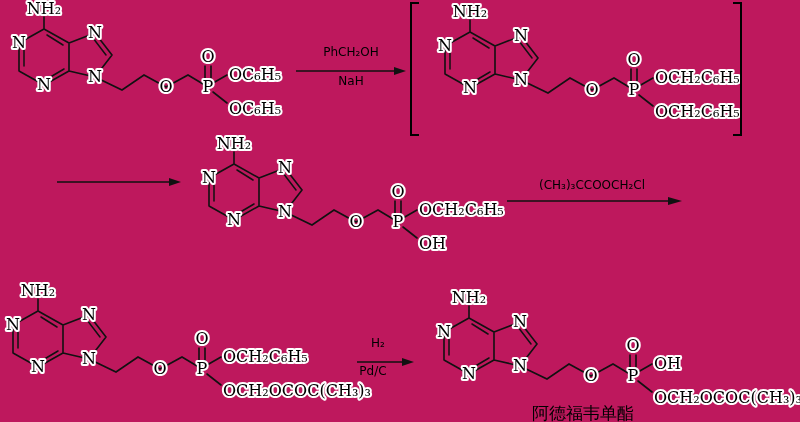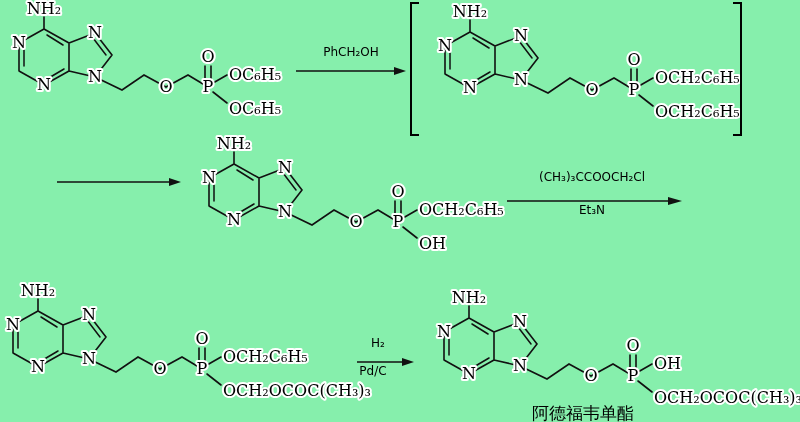--- a/index.html
+++ b/index.html
@@ -3,7 +3,7 @@
 <meta charset="utf-8">
 <style>
   html,body{margin:0;padding:0;background:#fff;}
-  #scheme{position:relative;width:800px;height:422px;background:#86efac;overflow:hidden;
+  #scheme{position:relative;width:800px;height:422px;background:#be185d;overflow:hidden;
           font-family:"DejaVu Serif",serif;}
   #scheme svg{position:absolute;overflow:visible;}
   .bond{stroke:#111;stroke-width:1.6;fill:none;stroke-linecap:round;}

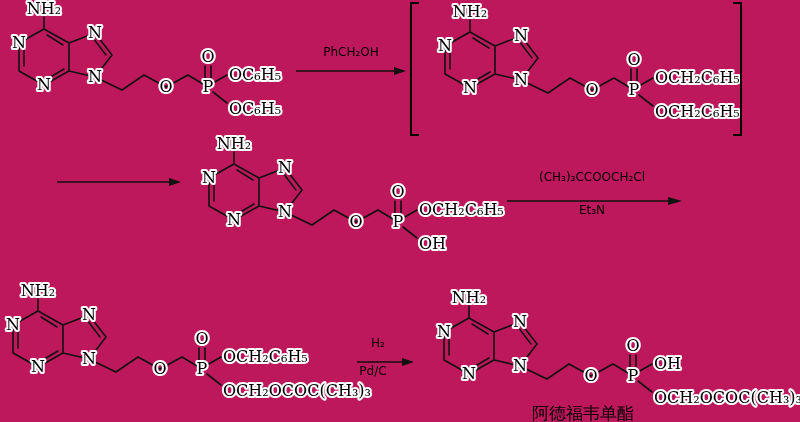--- a/index.html
+++ b/index.html
@@ -56,6 +56,7 @@
     <line x1="0" y1="5" x2="100" y2="5"></line>
     <polygon points="98,1 110,5 98,9"></polygon>
   </svg>
+  <div class="rg" style="left:290px;top:74px;width:122px">NaH</div>
 
   <div class="bracket l" style="left:410px;top:2px"></div>
   <svg class="struct" style="left:426px;top:-2px" viewBox="0 0 420 150" width="420" height="150">

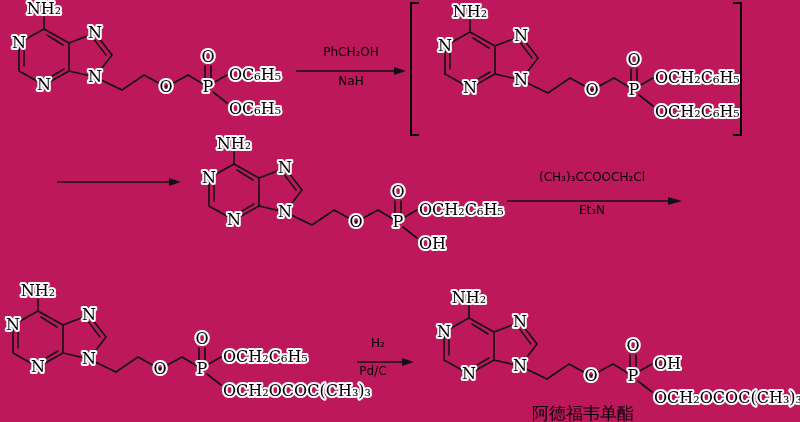--- a/index.html
+++ b/index.html
@@ -93,7 +93,7 @@
     <text class="at" x="229" y="119">OH</text>
   </svg>
 
-  <div class="rg" style="left:492px;top:170px;width:200px">(CH₃)₃CCOOCH₂Cl</div>
+  <div class="rg" style="left:492px;top:178px;width:200px">(CH₃)₃CCOOCH₂Cl</div>
   <svg class="arrow" style="left:507px;top:196px" width="175" height="10">
     <line x1="0" y1="5" x2="163" y2="5"></line>
     <polygon points="161,1 175,5 161,9"></polygon>

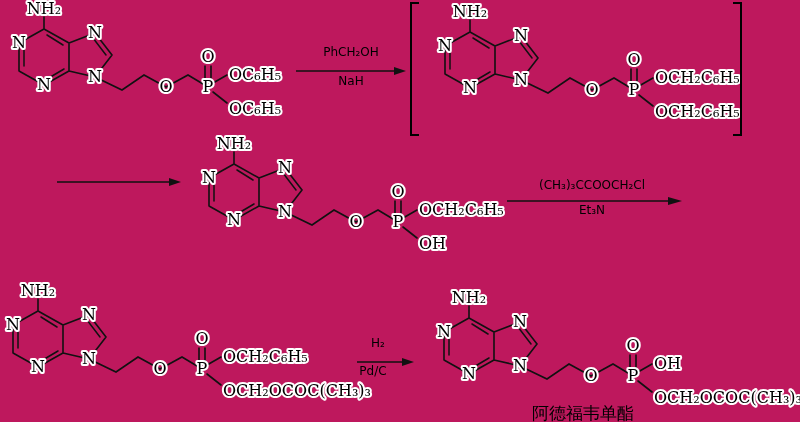--- a/index.html
+++ b/index.html
@@ -98,7 +98,6 @@
     <line x1="0" y1="5" x2="163" y2="5"></line>
     <polygon points="161,1 175,5 161,9"></polygon>
   </svg>
-  <div class="rg" style="left:492px;top:203px;width:200px">Et₃N</div>
 
   <svg class="struct" style="left:-6px;top:277px" viewBox="0 0 420 150" width="420" height="150">
     <use href="#skeleton"></use>

